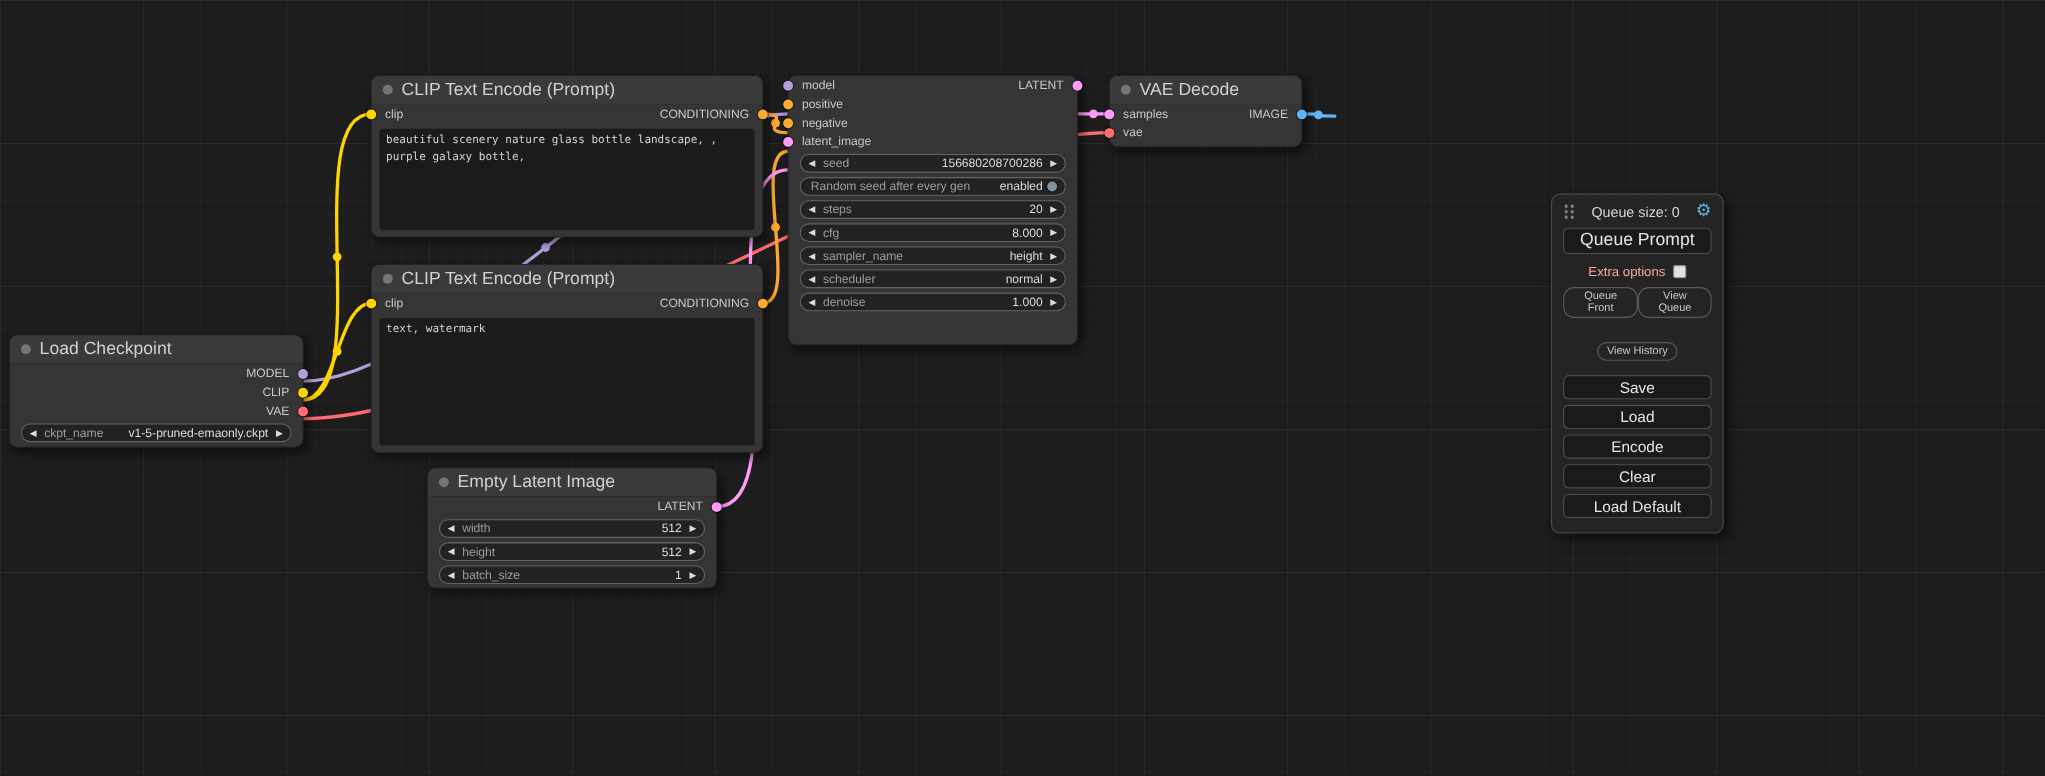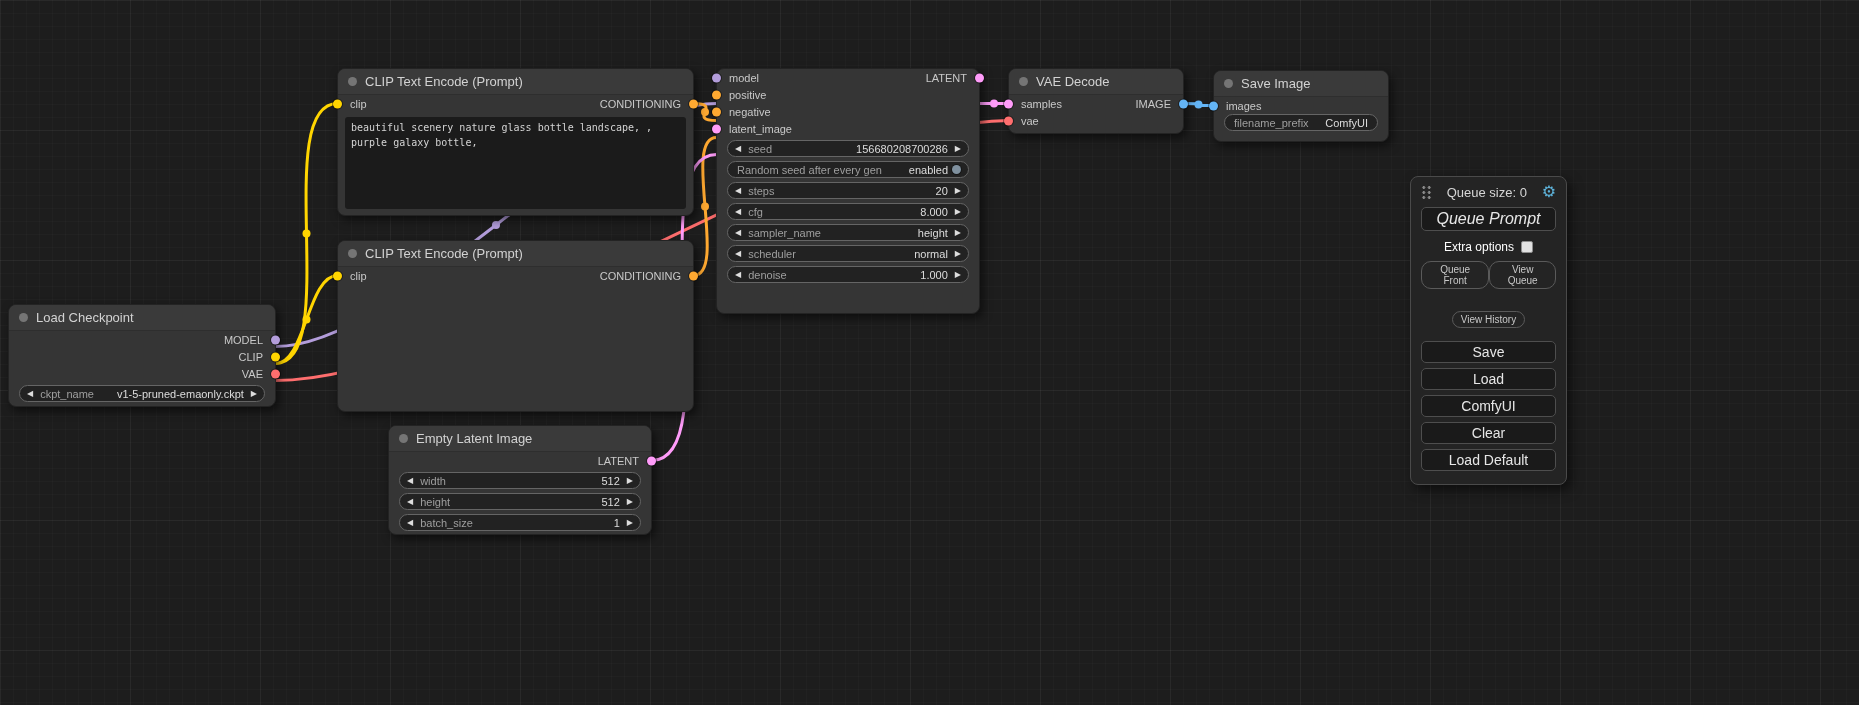--- a/index.html
+++ b/index.html
@@ -37,7 +37,7 @@
     border-bottom:1px solid #2e2e2e;
   }
   .title-dot { width:9px; height:9px; border-radius:50%; background:#757575; flex:0 0 auto; }
-  .title-text { font-size:13px; color:#d2d2d2; white-space:nowrap; }
+  .title-text { font-size:16px; color:#d2d2d2; white-space:nowrap; }
   .node-body { position:relative; }
 
   .port-row {

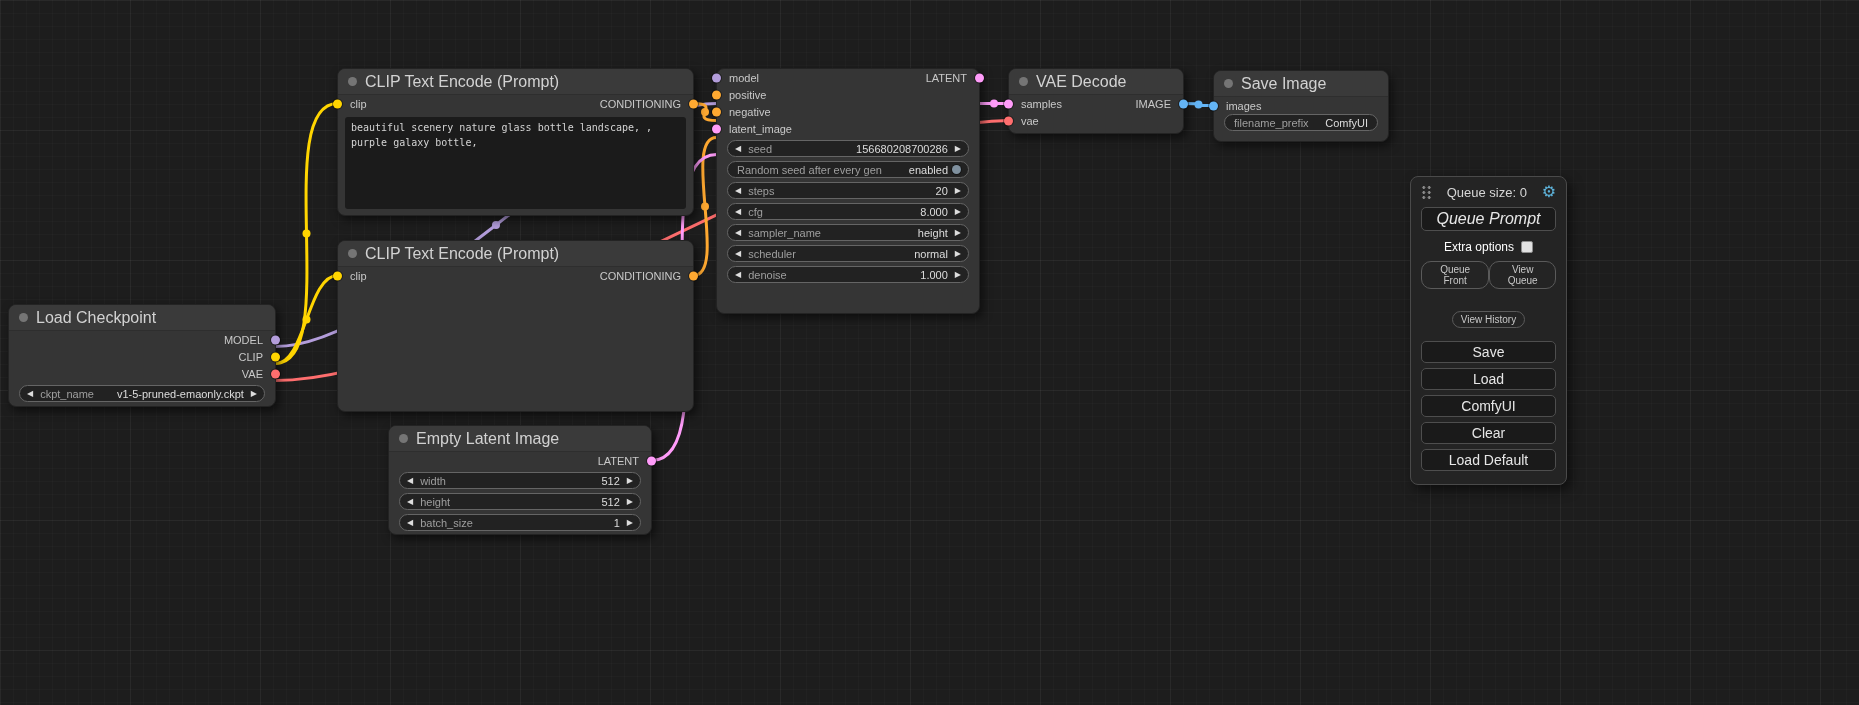--- a/index.html
+++ b/index.html
@@ -311,22 +311,6 @@
     </div>
   </div>
 
-  <div class="node" style="left:1213px;top:70px;width:176px;height:72px">
-    <div class="node-title">
-      <span class="title-dot"></span>
-      <span class="title-text">Save Image</span>
-    </div>
-    <div class="node-body">
-      <div class="port-row">
-        <span class="dot dot-in" id="dot-si-images" style="background-color: rgb(100, 181, 246);"></span>
-        <span>images</span>
-      </div>
-      <div class="widget no-arrows">
-        <span class="wlabel">filename_prefix</span>
-        <span class="wvalue">ComfyUI</span>
-      </div>
-    </div>
-  </div>
 
   <div id="menu">
     <div class="menu-header">

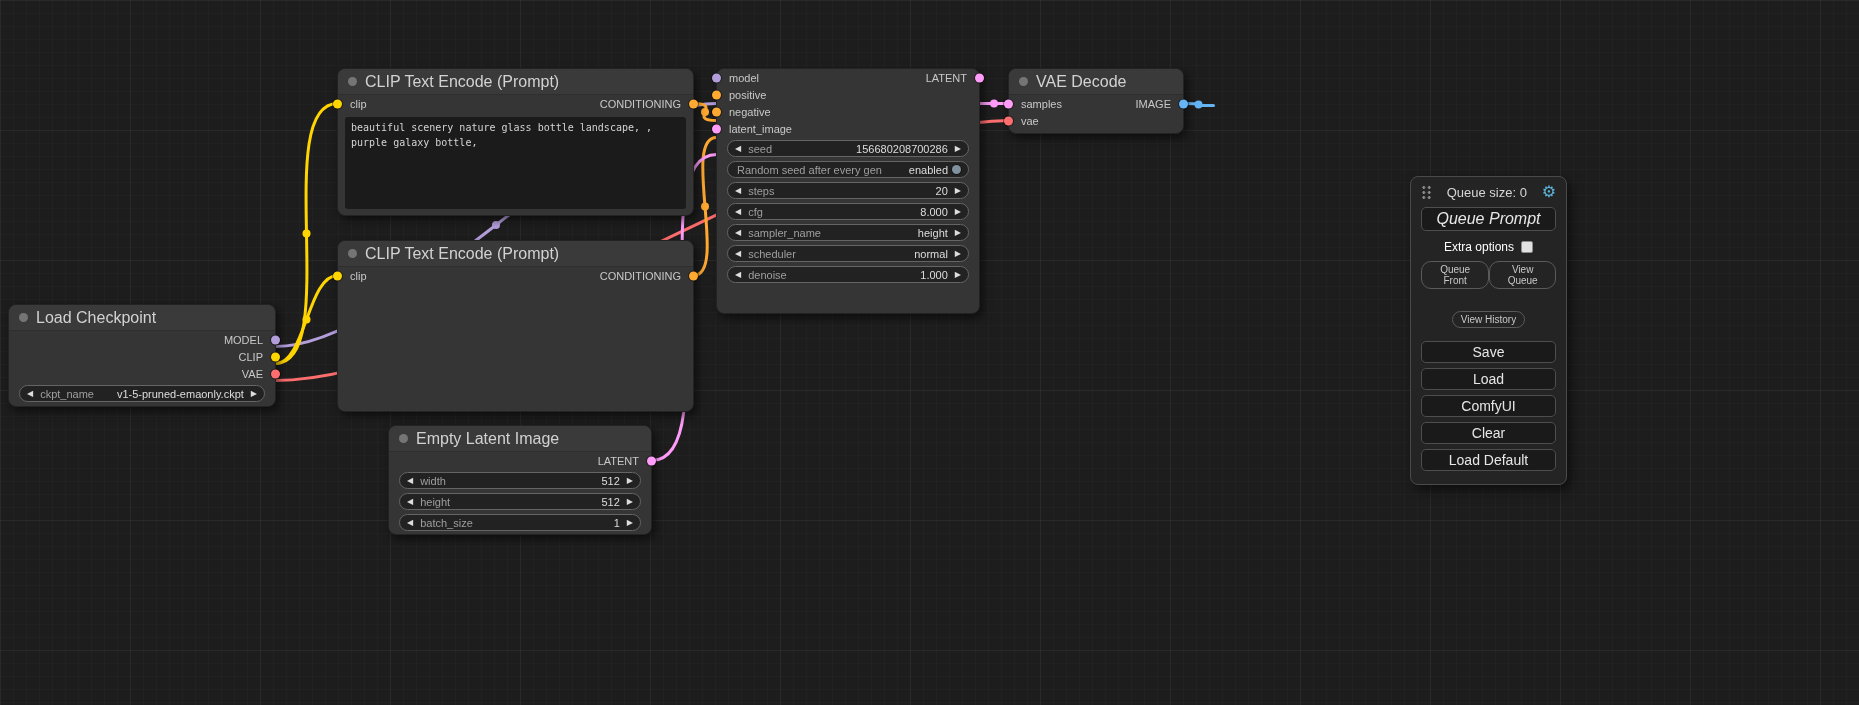--- a/index.html
+++ b/index.html
@@ -103,7 +103,7 @@
     background:#1a1a1a; border:1px solid #4e4e4e; border-radius:5px;
     color:#e6e6e6; font-size:14px;
   }
-  .big.primary { height:24px; font-size:16px; margin-top:4px;font-style:italic; }
+  .big.primary { height:24px; font-size:16px; margin-top:4px; }
   .big.gap { margin-top:13px; }
   .extra-row { display:flex; align-items:center; justify-content:center; gap:7px; margin-top:9px; font-size:12px; color:#ffffff; }
   .checkbox { width:12px; height:12px; background:#e2e2e2; border:1px solid #8d8d8d; border-radius:2px; cursor:pointer; }

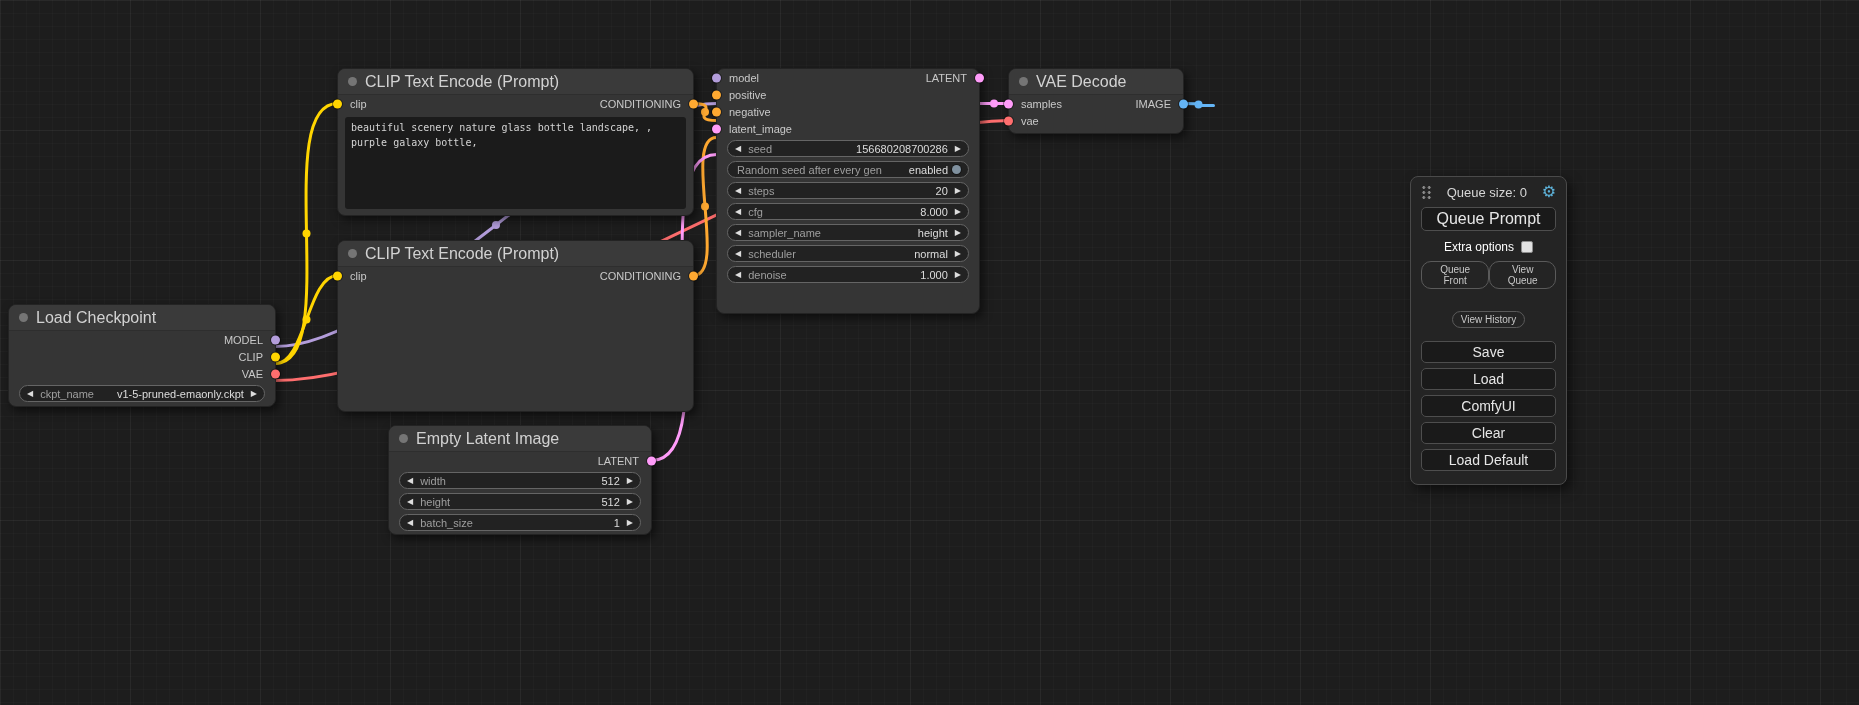--- a/index.html
+++ b/index.html
@@ -105,7 +105,7 @@
   }
   .big.primary { height:24px; font-size:16px; margin-top:4px; }
   .big.gap { margin-top:13px; }
-  .extra-row { display:flex; align-items:center; justify-content:center; gap:7px; margin-top:9px; font-size:12px; color:#ffffff; }
+  .extra-row { display:flex; align-items:center; justify-content:center; gap:7px; margin-top:9px; font-size:12px; color:#fca5a5; }
   .checkbox { width:12px; height:12px; background:#e2e2e2; border:1px solid #8d8d8d; border-radius:2px; cursor:pointer; }
   .pill-row { display:flex; justify-content:space-between; margin-top:7px; }
   .pill-row.center { justify-content:center; margin-top:22px; }

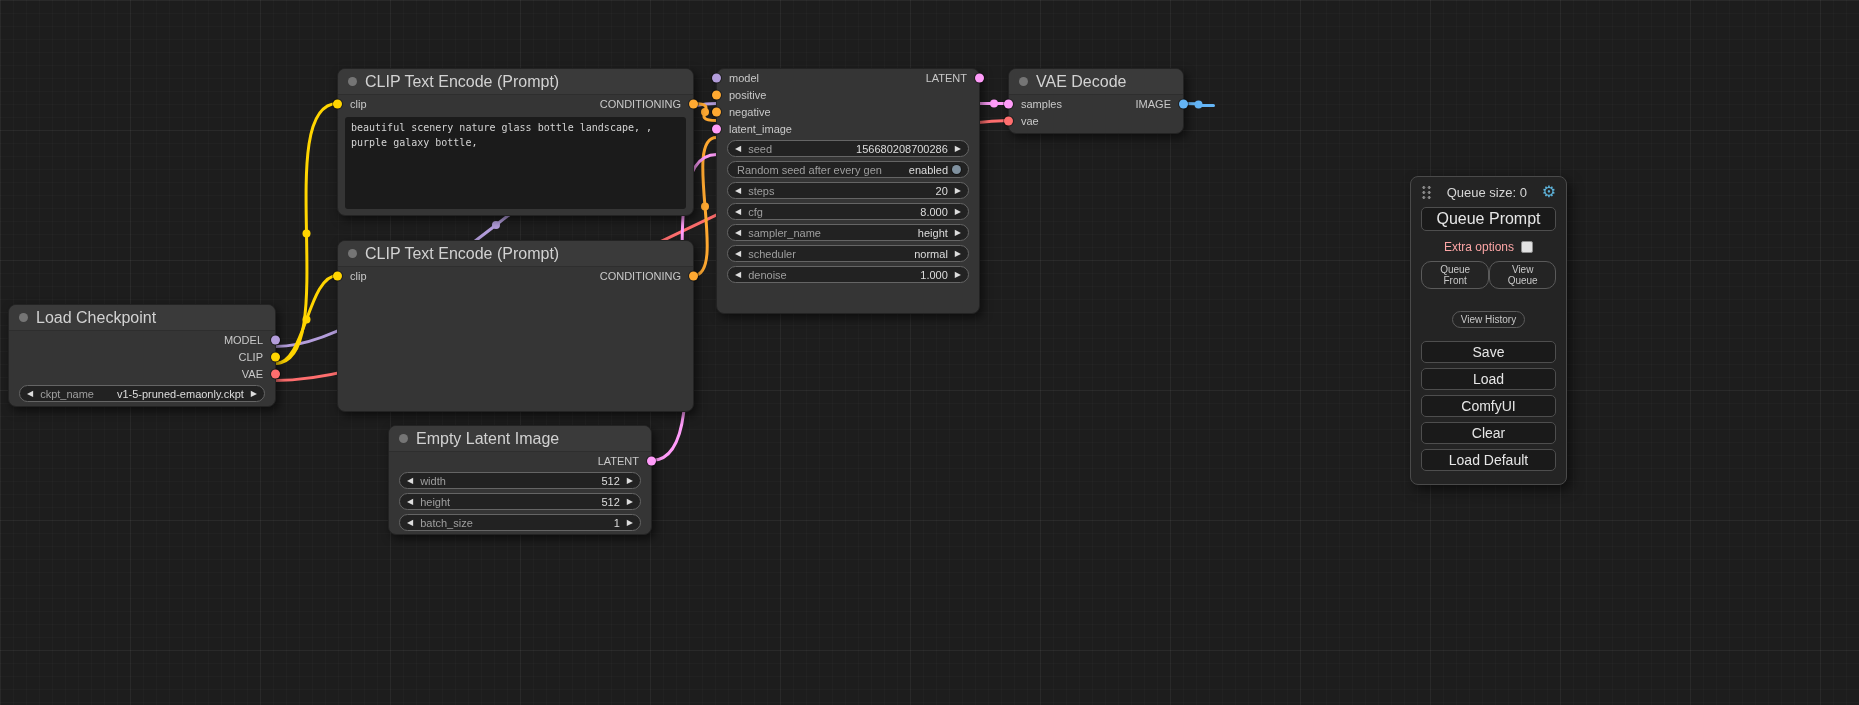--- a/index.html
+++ b/index.html
@@ -194,6 +194,7 @@
         <span class="out-abs">CONDITIONING</span>
         <span class="dot dot-out" id="dot-ce2-cond" style="background-color: rgb(255, 169, 49);"></span>
       </div>
+      <div class="prompt-box" style="height:116px">text, watermark</div>
     </div>
   </div>
 

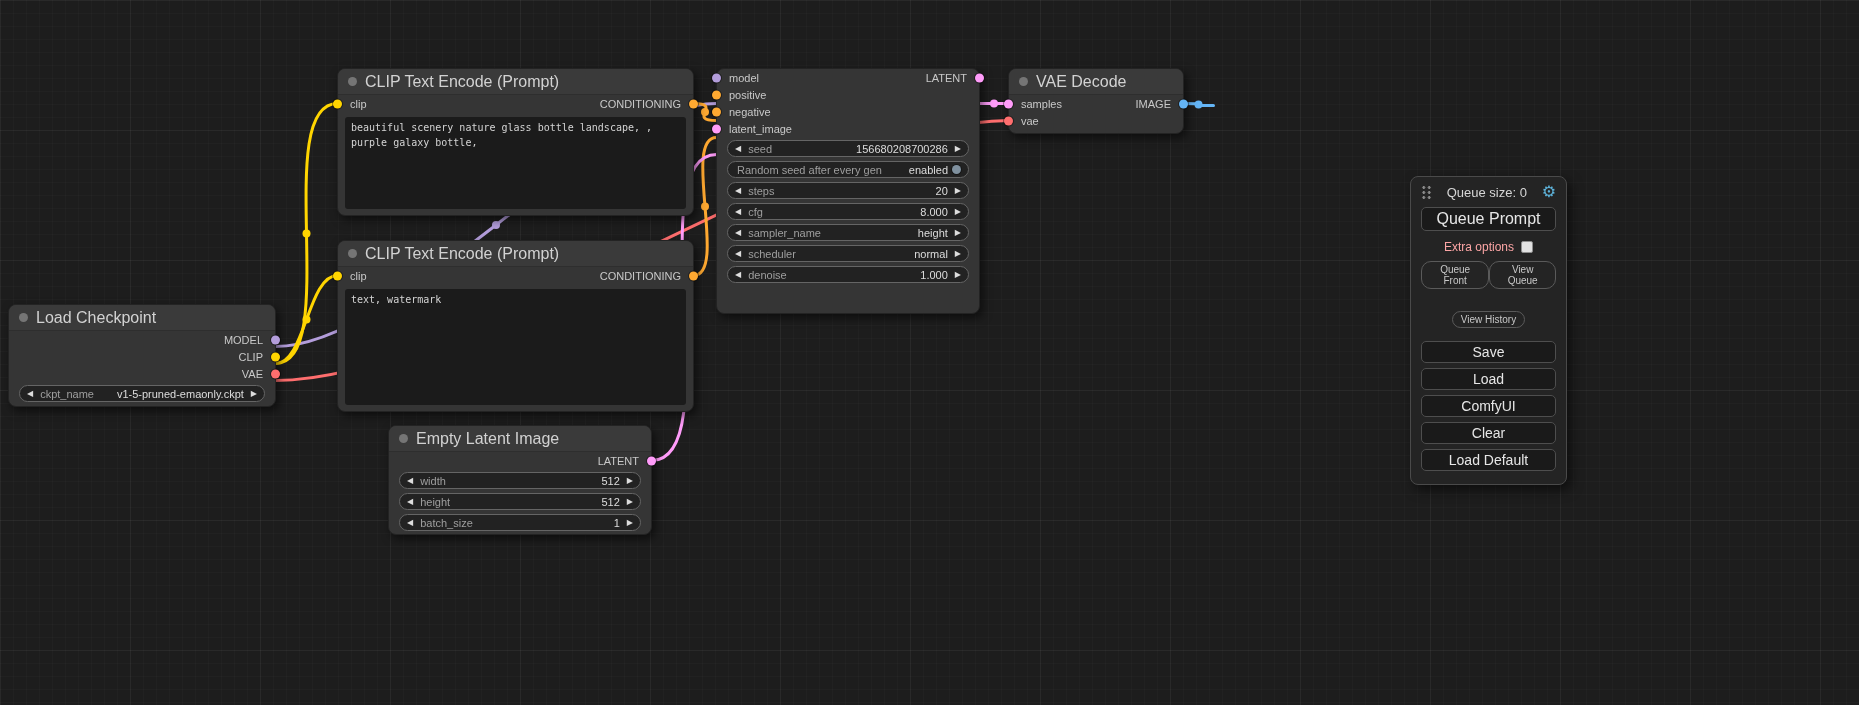--- a/index.html
+++ b/index.html
@@ -333,7 +333,7 @@
     </div>
     <button class="big gap">Save</button>
     <button class="big">Load</button>
-    <button class="big">ComfyUI</button>
+    <button class="big">Encode</button>
     <button class="big">Clear</button>
     <button class="big">Load Default</button>
   </div>

